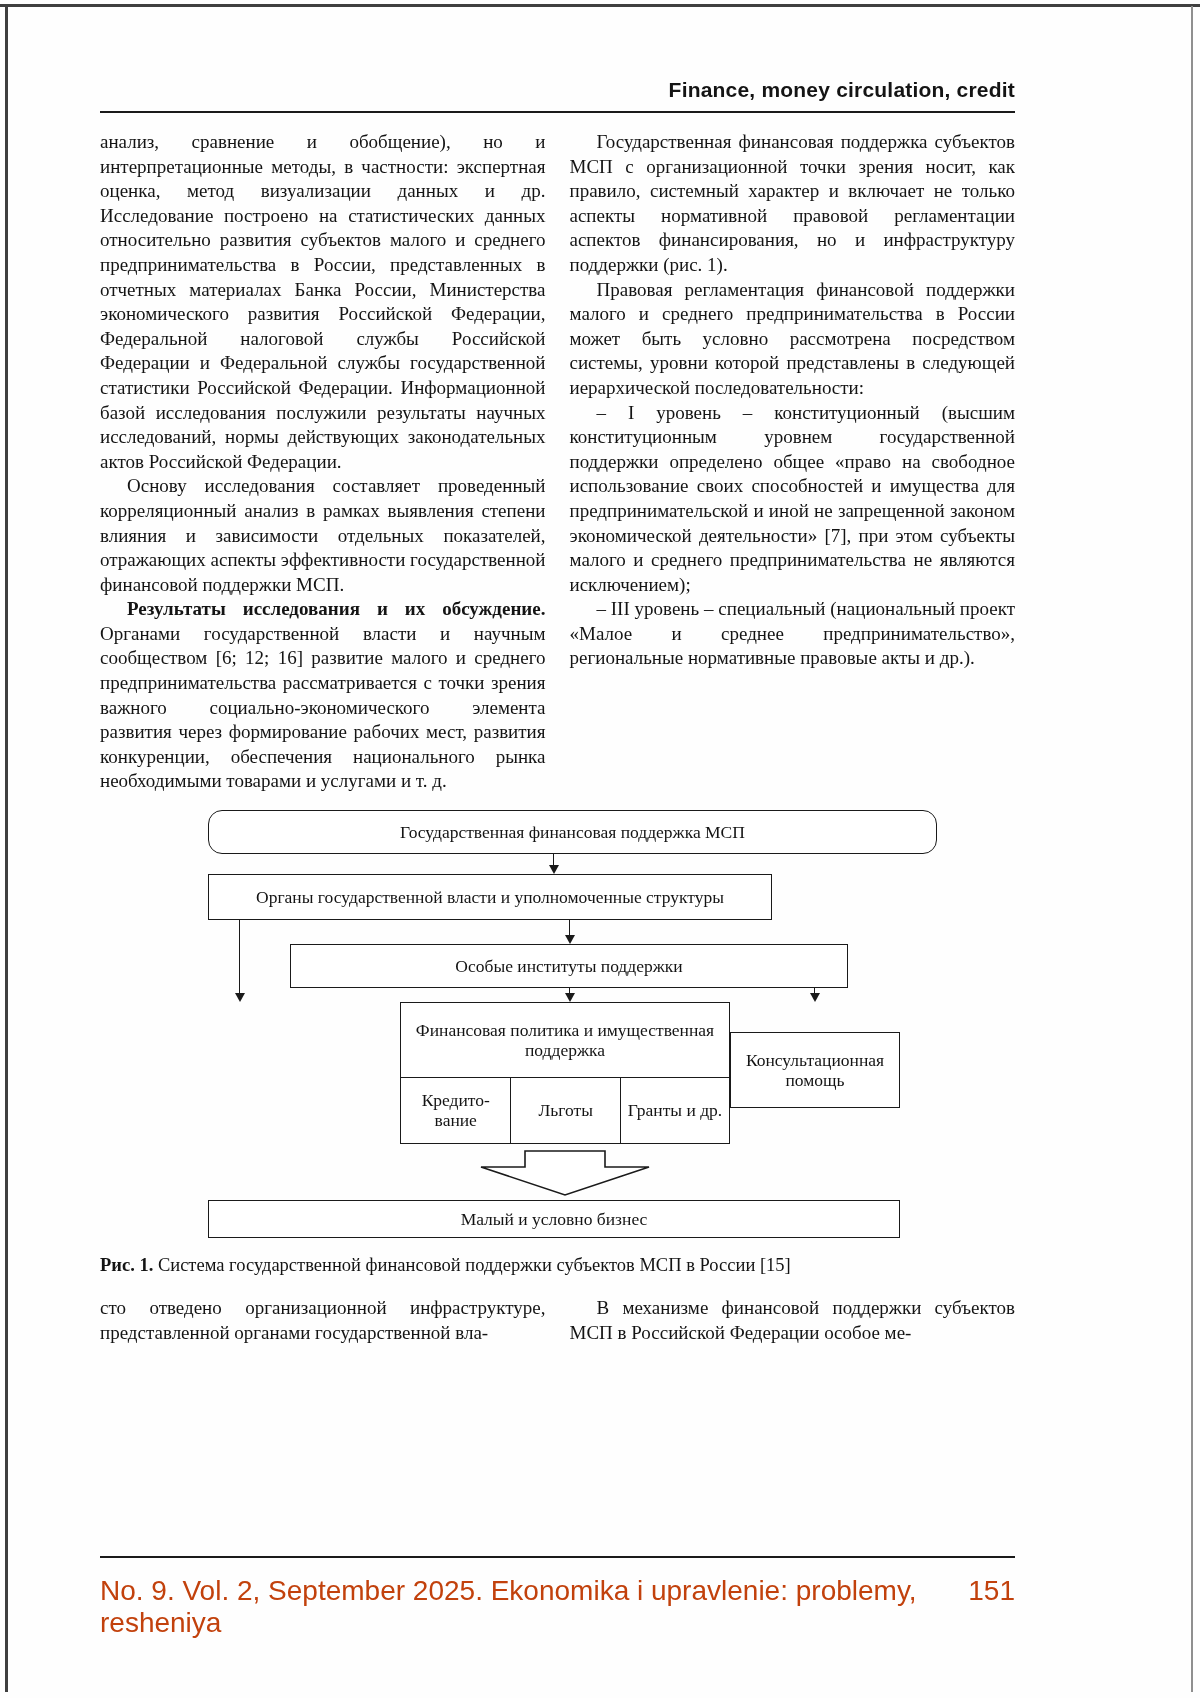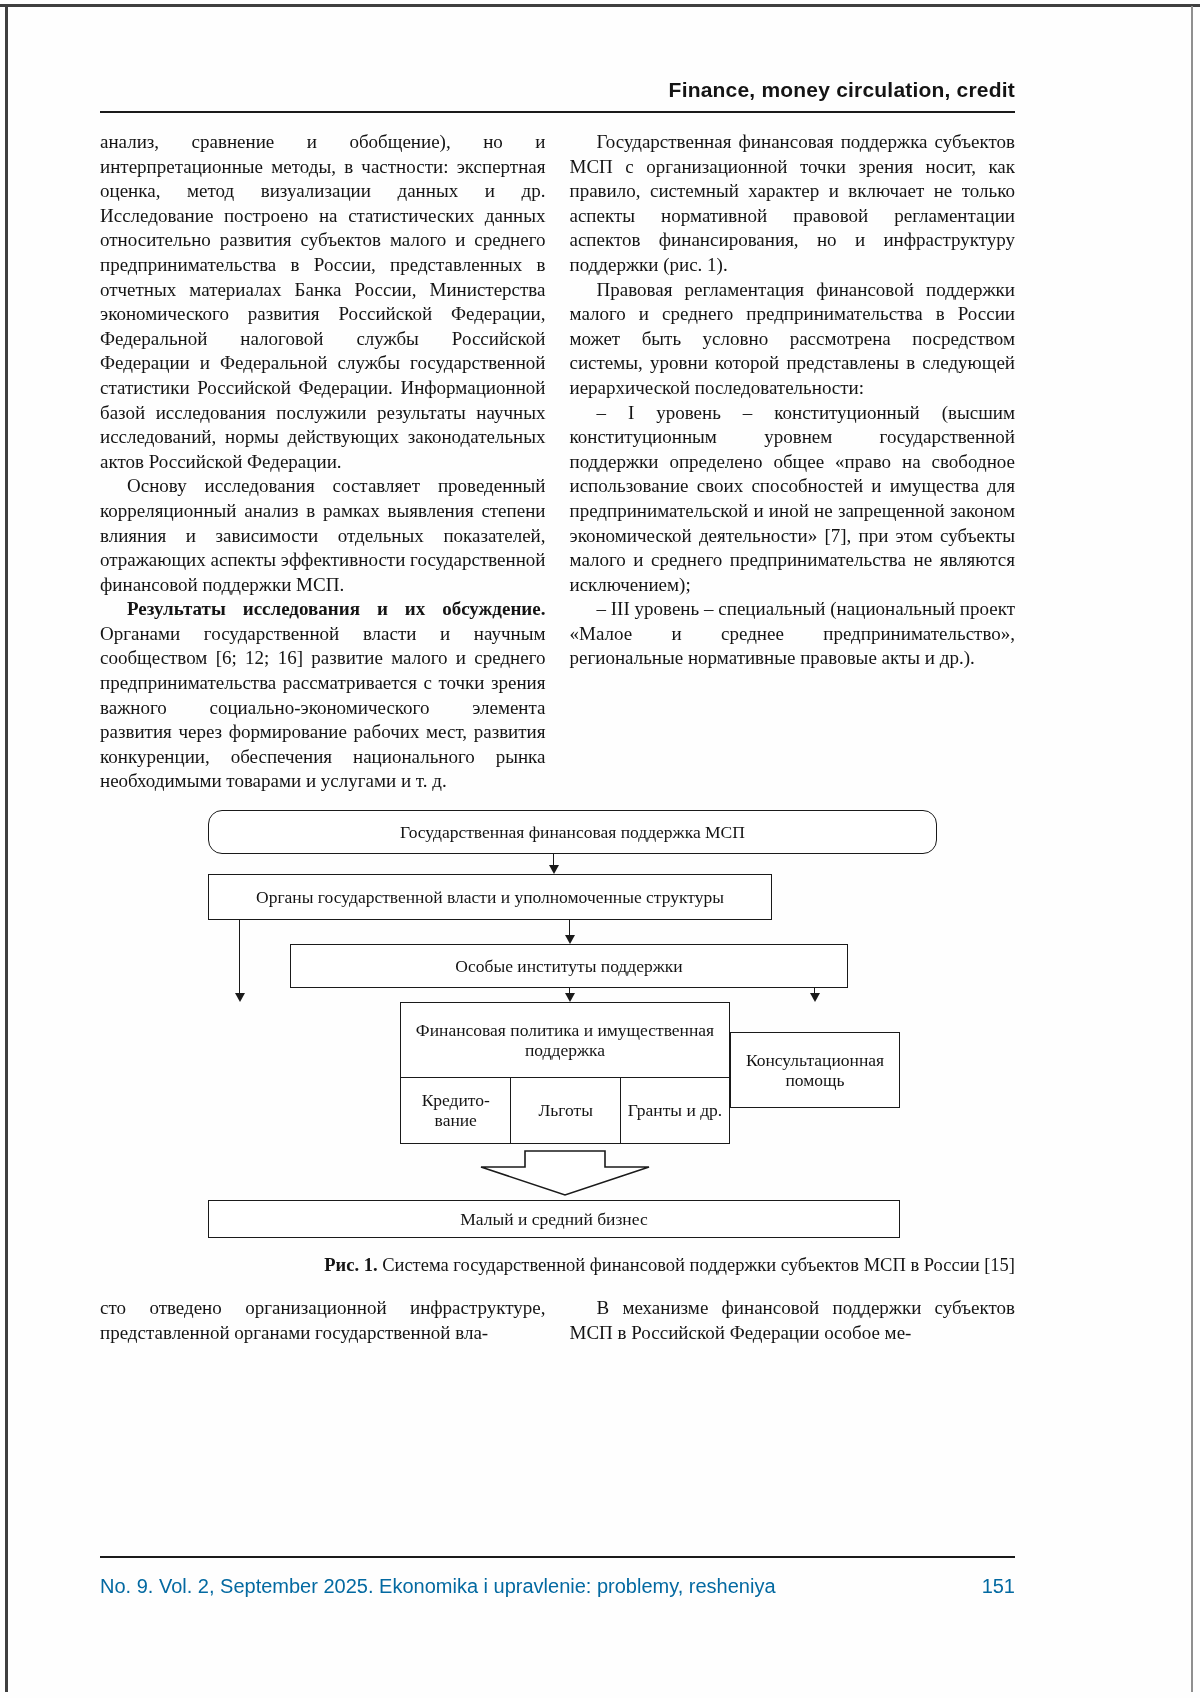--- a/index.html
+++ b/index.html
@@ -98,7 +98,7 @@
           <polygon points="45,1 125,1 125,17 169,17 85,45 1,17 45,17" fill="#ffffff" stroke="#1a1a1a" stroke-width="1.6"></polygon>
         </svg>
 
-        <div class="dbox" style="left:108px; top:390px; width:692px; height:38px;">Малый и средний бизнес</div>
+        <div class="dbox" style="left:108px; top:390px; width:692px; height:38px;">Малый и условно бизнес</div>
 
       </div>
 

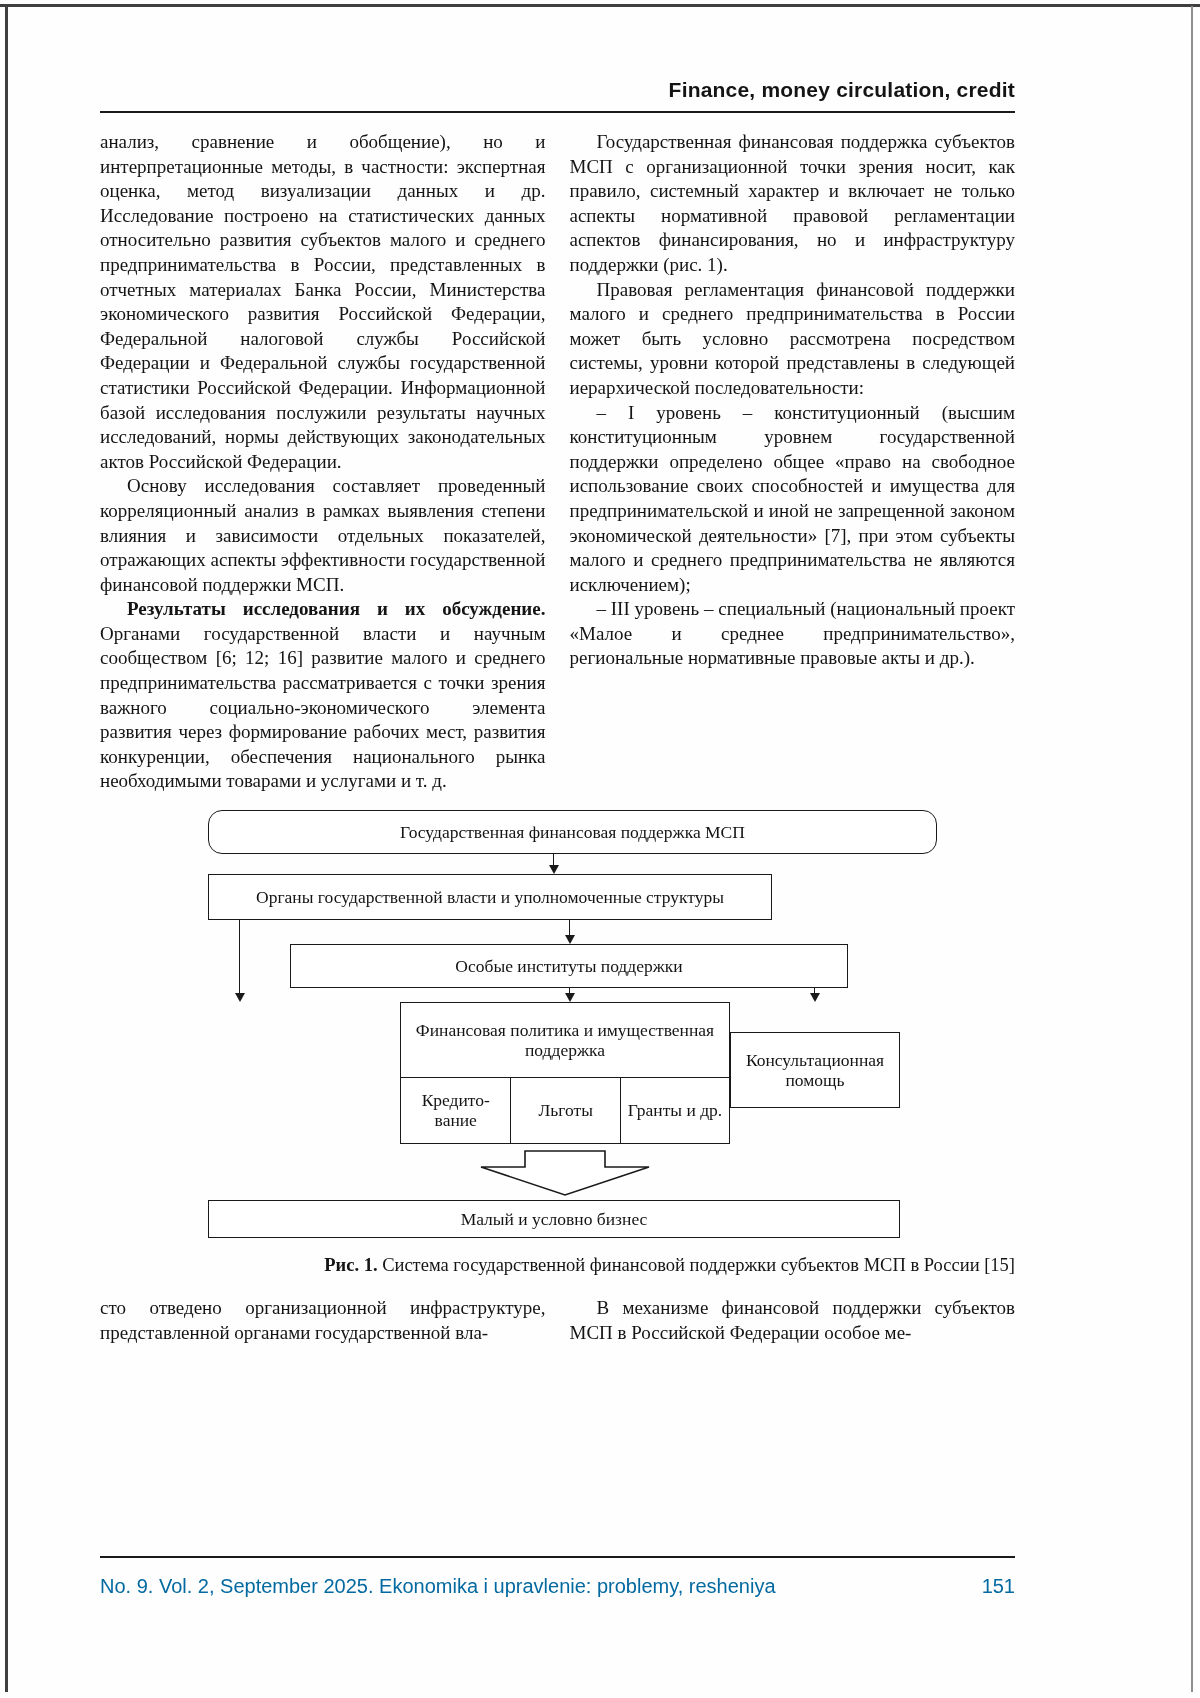--- a/index.html
+++ b/index.html
@@ -30,7 +30,7 @@
   .vl { position:absolute; width:0; border-left:1.6px solid #1a1a1a; }
   .ah { position:absolute; width:0; height:0; border-left:5px solid transparent; border-right:5px solid transparent; border-top:9px solid #1a1a1a; }
   .bigarrow { position:absolute; }
-  .figcaption { margin-top:15px; text-align:right; font-size:18.5px; }
+  .figcaption { margin-top:15px; text-align:left; font-size:18.5px; }
   .after-cols { margin-top:20px; }
   .footer { position:absolute; left:100px; right:185px; top:1556px; font-family:"Liberation Sans", sans-serif; font-size:20px; color:#0369a1; }
   .foot-rule { border-top:2.5px solid #1a1a1a; }

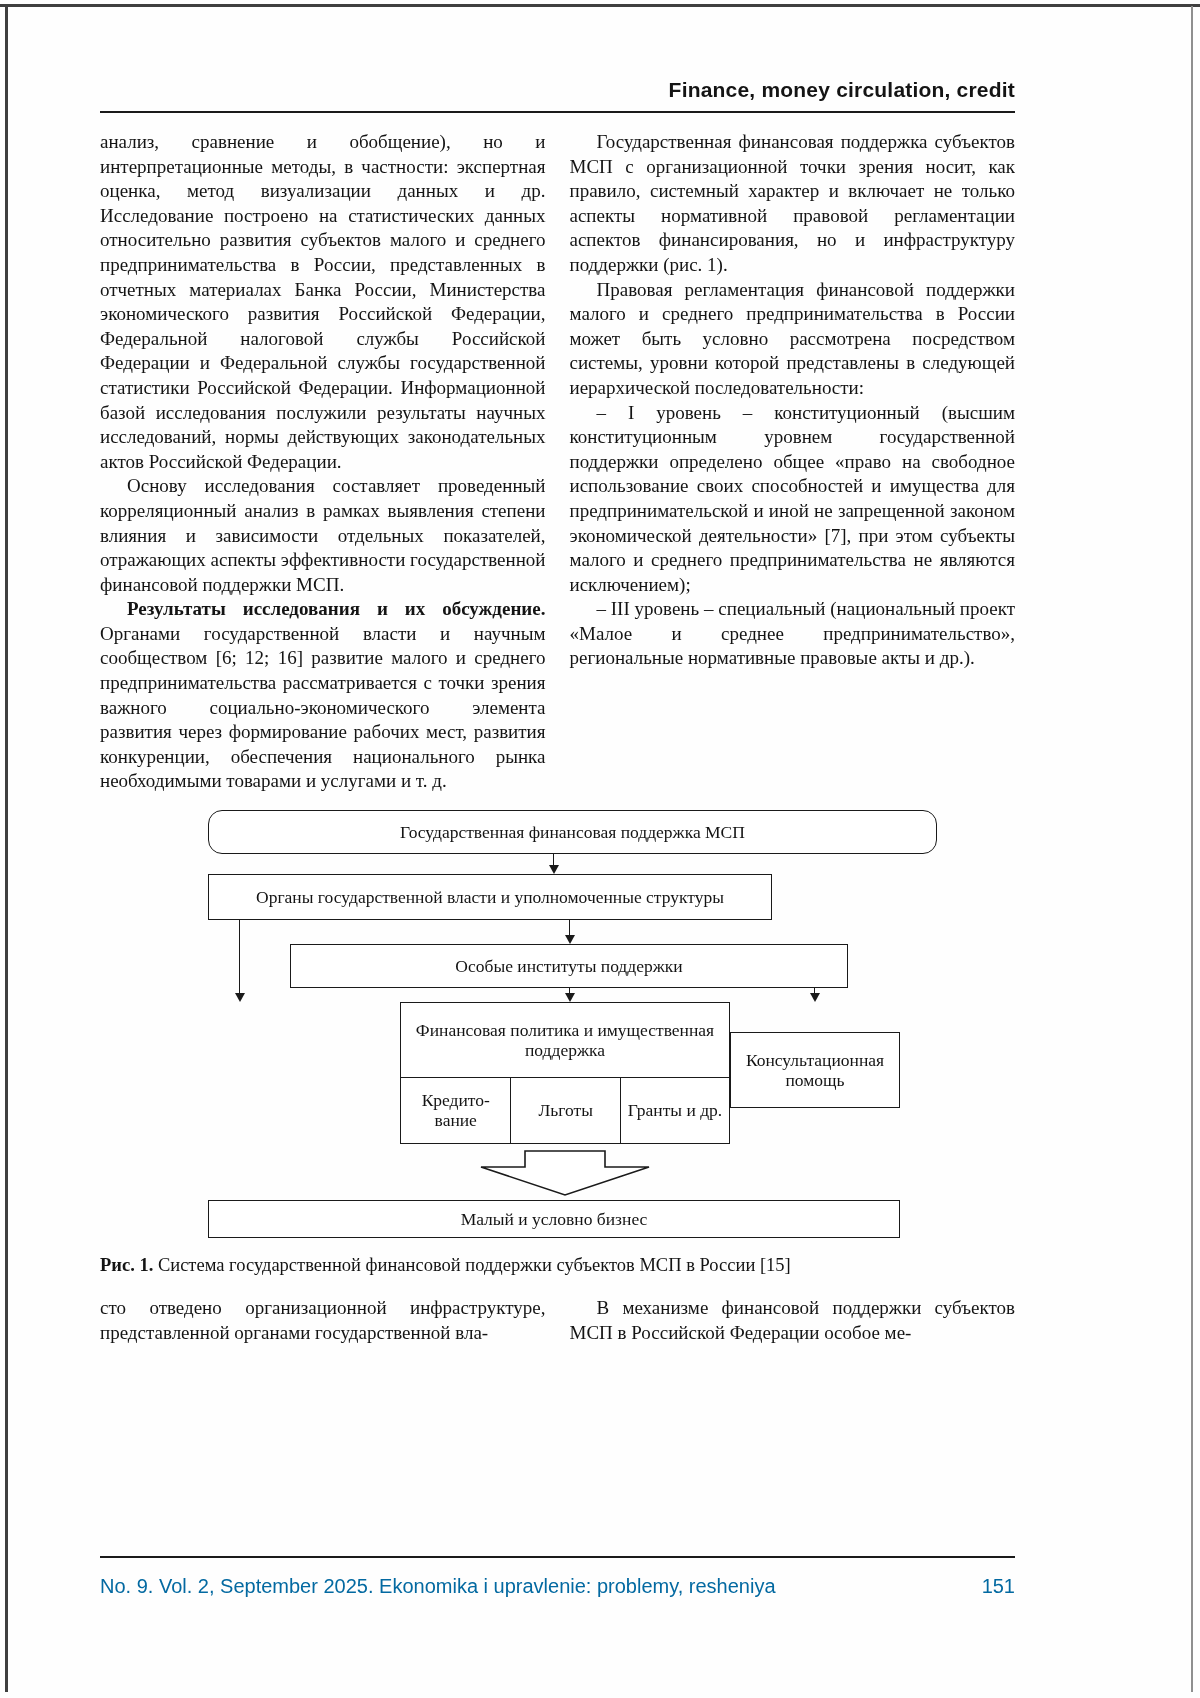--- a/index.html
+++ b/index.html
@@ -32,7 +32,7 @@
   .bigarrow { position:absolute; }
   .figcaption { margin-top:15px; text-align:left; font-size:18.5px; }
   .after-cols { margin-top:20px; }
-  .footer { position:absolute; left:100px; right:185px; top:1556px; font-family:"Liberation Sans", sans-serif; font-size:20px; color:#0369a1; }
+  .footer { position:absolute; left:100px; right:185px; top:1556px; font-family:"Liberation Sans", sans-serif; font-size:28px; color:#c2410c; }
   .foot-rule { border-top:2.5px solid #1a1a1a; }
   .foot-row { display:flex; justify-content:space-between; align-items:baseline; margin-top:17px; }
 </style>

